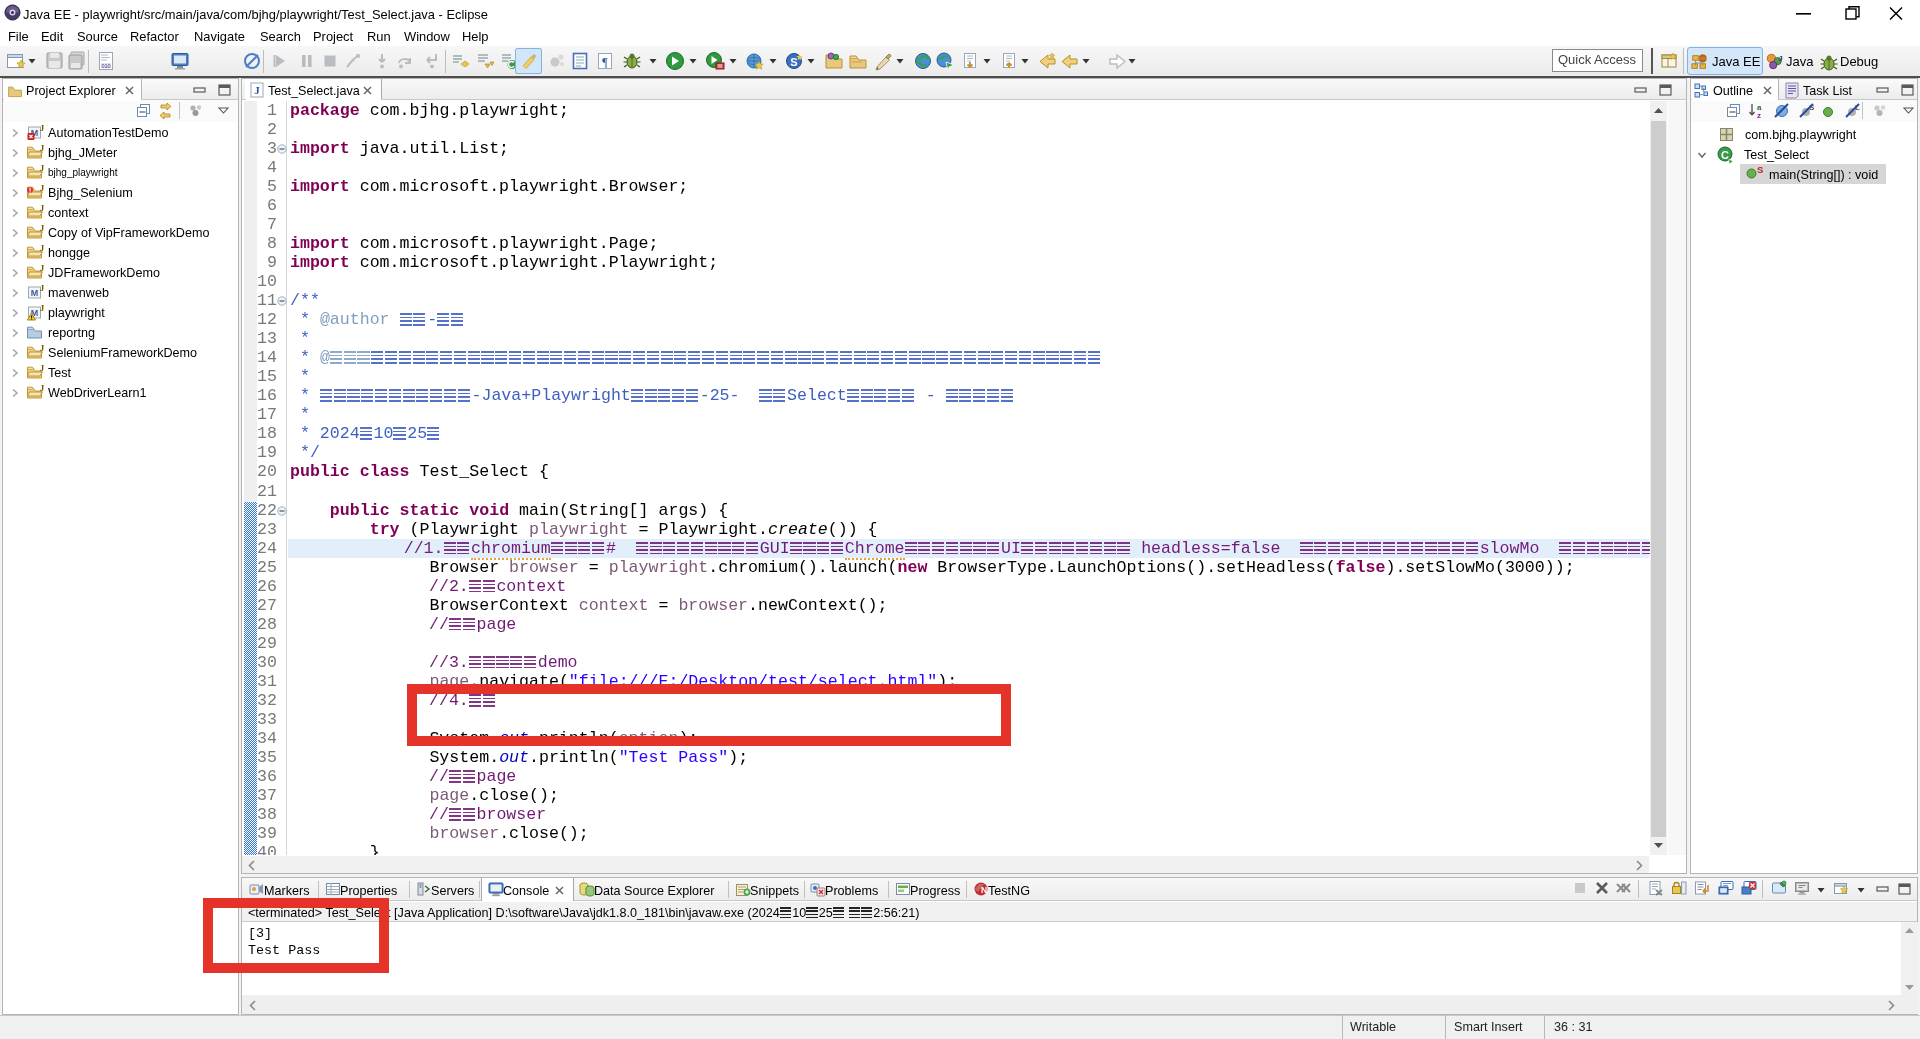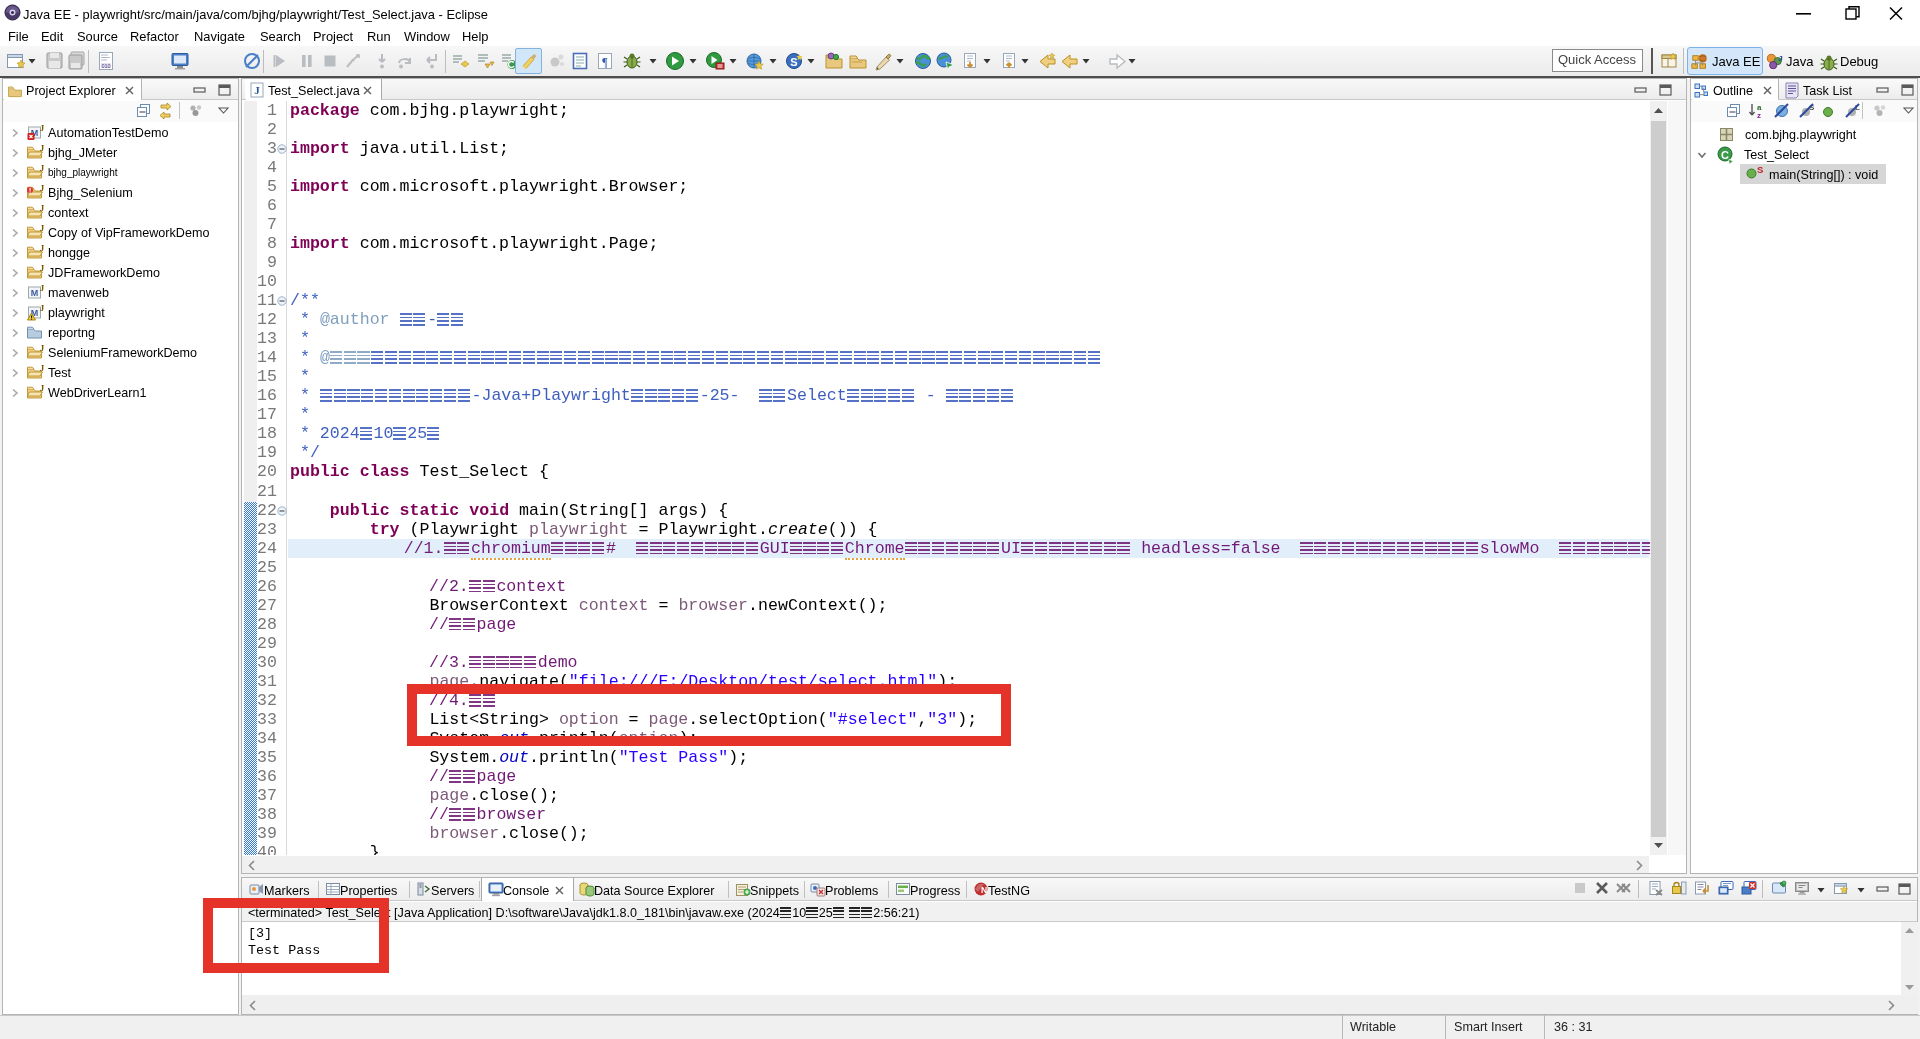--- a/index.html
+++ b/index.html
@@ -553,6 +553,7 @@
     <div class="ln" style="left:290px;top:138.60px"><span class="k">import</span> java.util.List;</div>
     <div class="ln" style="left:290px;top:176.70px"><span class="k">import</span> com.microsoft.playwright.Browser;</div>
     <div class="ln" style="left:290px;top:233.85px"><span class="k">import</span> com.microsoft.playwright.Page;</div>
+    <div class="ln" style="left:290px;top:252.90px"><span class="k">import</span> com.microsoft.playwright.Playwright;</div>
     <div class="ln" style="left:290px;top:291.00px"><span class="j">/**</span></div>
     <div class="ln" style="left:290px;top:329.10px"><span class="j"> *</span></div>
     <div class="ln" style="left:290px;top:367.20px"><span class="j"> *</span></div>

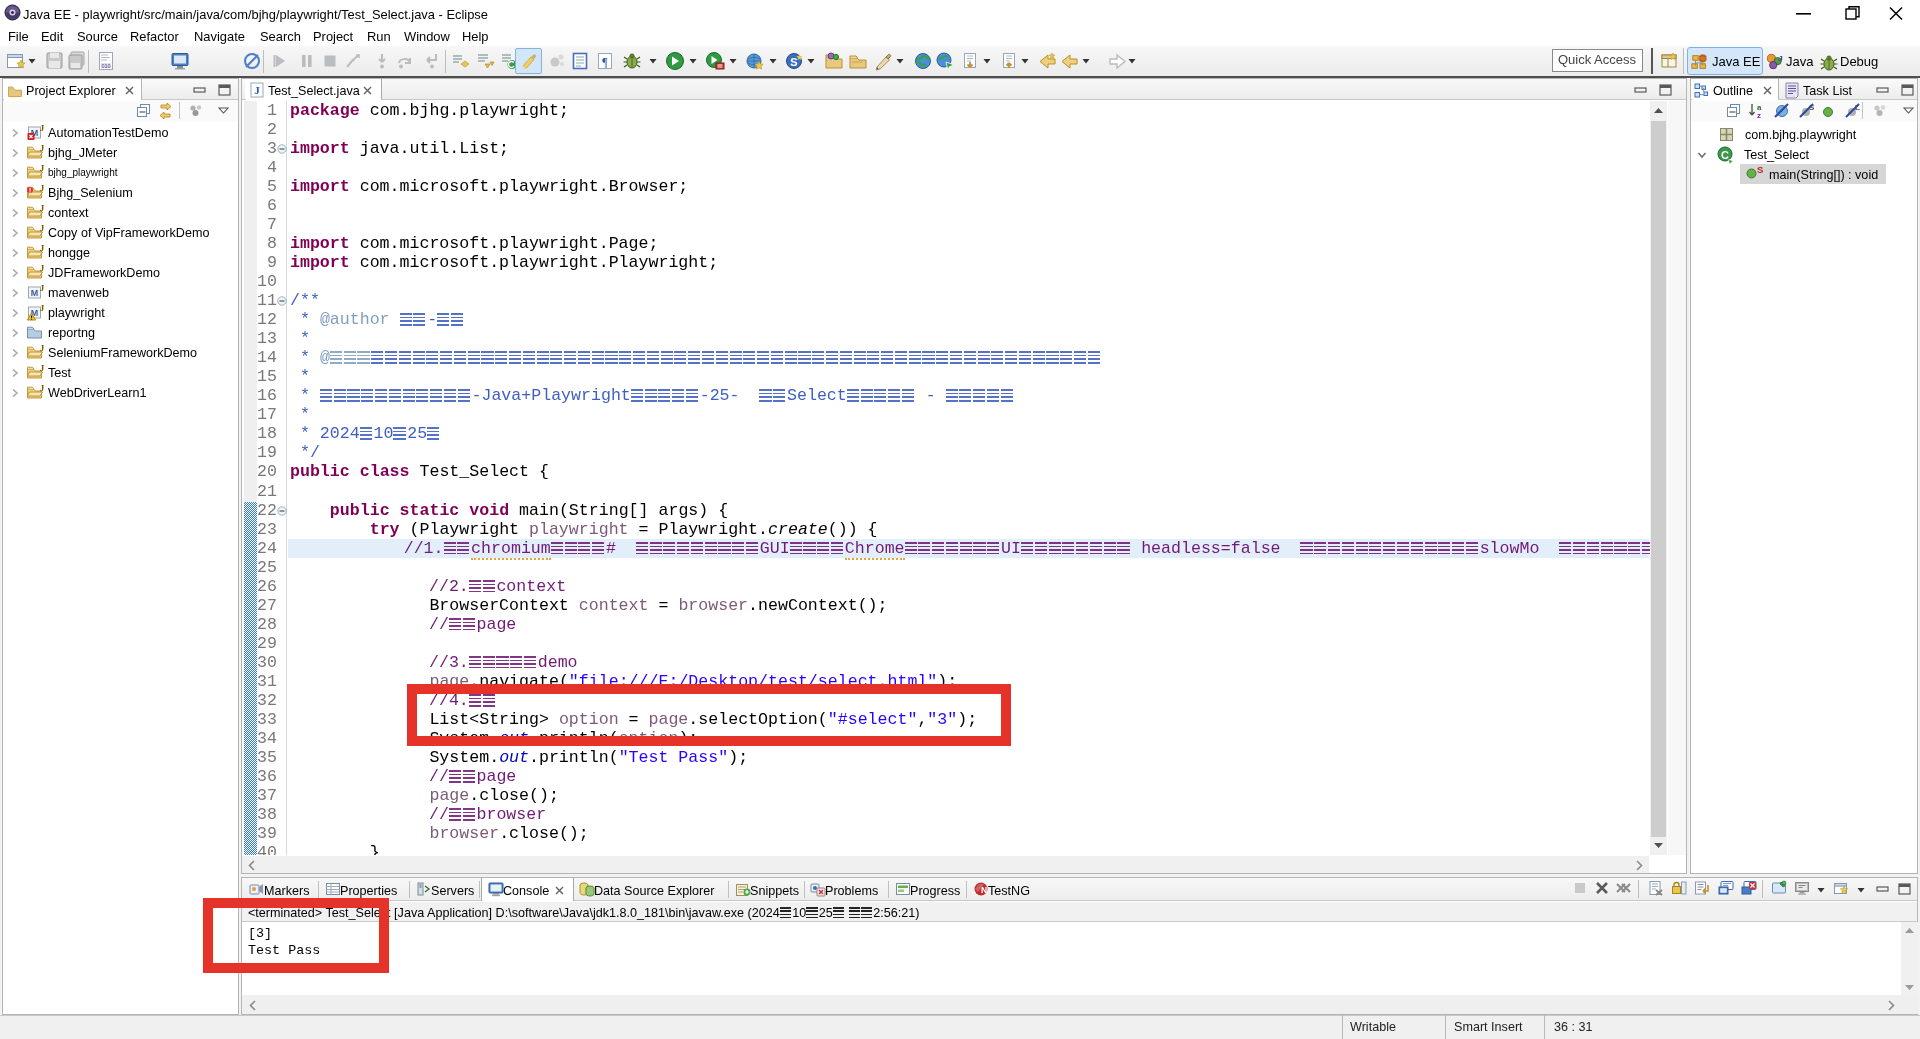--- a/index.html
+++ b/index.html
@@ -562,6 +562,7 @@
     <div class="ln" style="left:290px;top:462.45px"><span class="k">public</span> <span class="k">class</span> Test_Select {</div>
     <div class="ln" style="left:290px;top:500.55px">    <span class="k">public</span> <span class="k">static</span> <span class="k">void</span> main(String[] args) {</div>
     <div class="ln" style="left:290px;top:519.60px">        <span class="k">try</span> (Playwright <span class="v">playwright</span> = Playwright.<span class="ic">create</span>()) {</div>
+    <div class="ln" style="left:290px;top:557.70px">              Browser <span class="v">browser</span> = <span class="v">playwright</span>.chromium().launch(<span class="k">new</span> BrowserType.LaunchOptions().setHeadless(<span class="k">false</span>).setSlowMo(3000));</div>
     <div class="ln" style="left:290px;top:595.80px">              BrowserContext <span class="v">context</span> = <span class="v">browser</span>.newContext();</div>
     <div class="ln" style="left:290px;top:672.00px">              <span class="v">page</span>.navigate(<span class="s">"file:///E:/Desktop/test/select.html"</span>);</div>
     <div class="ln" style="left:290px;top:710.10px">              List&lt;String&gt; <span class="v">option</span> = <span class="v">page</span>.selectOption(<span class="s">"#select"</span>,<span class="s">"3"</span>);</div>

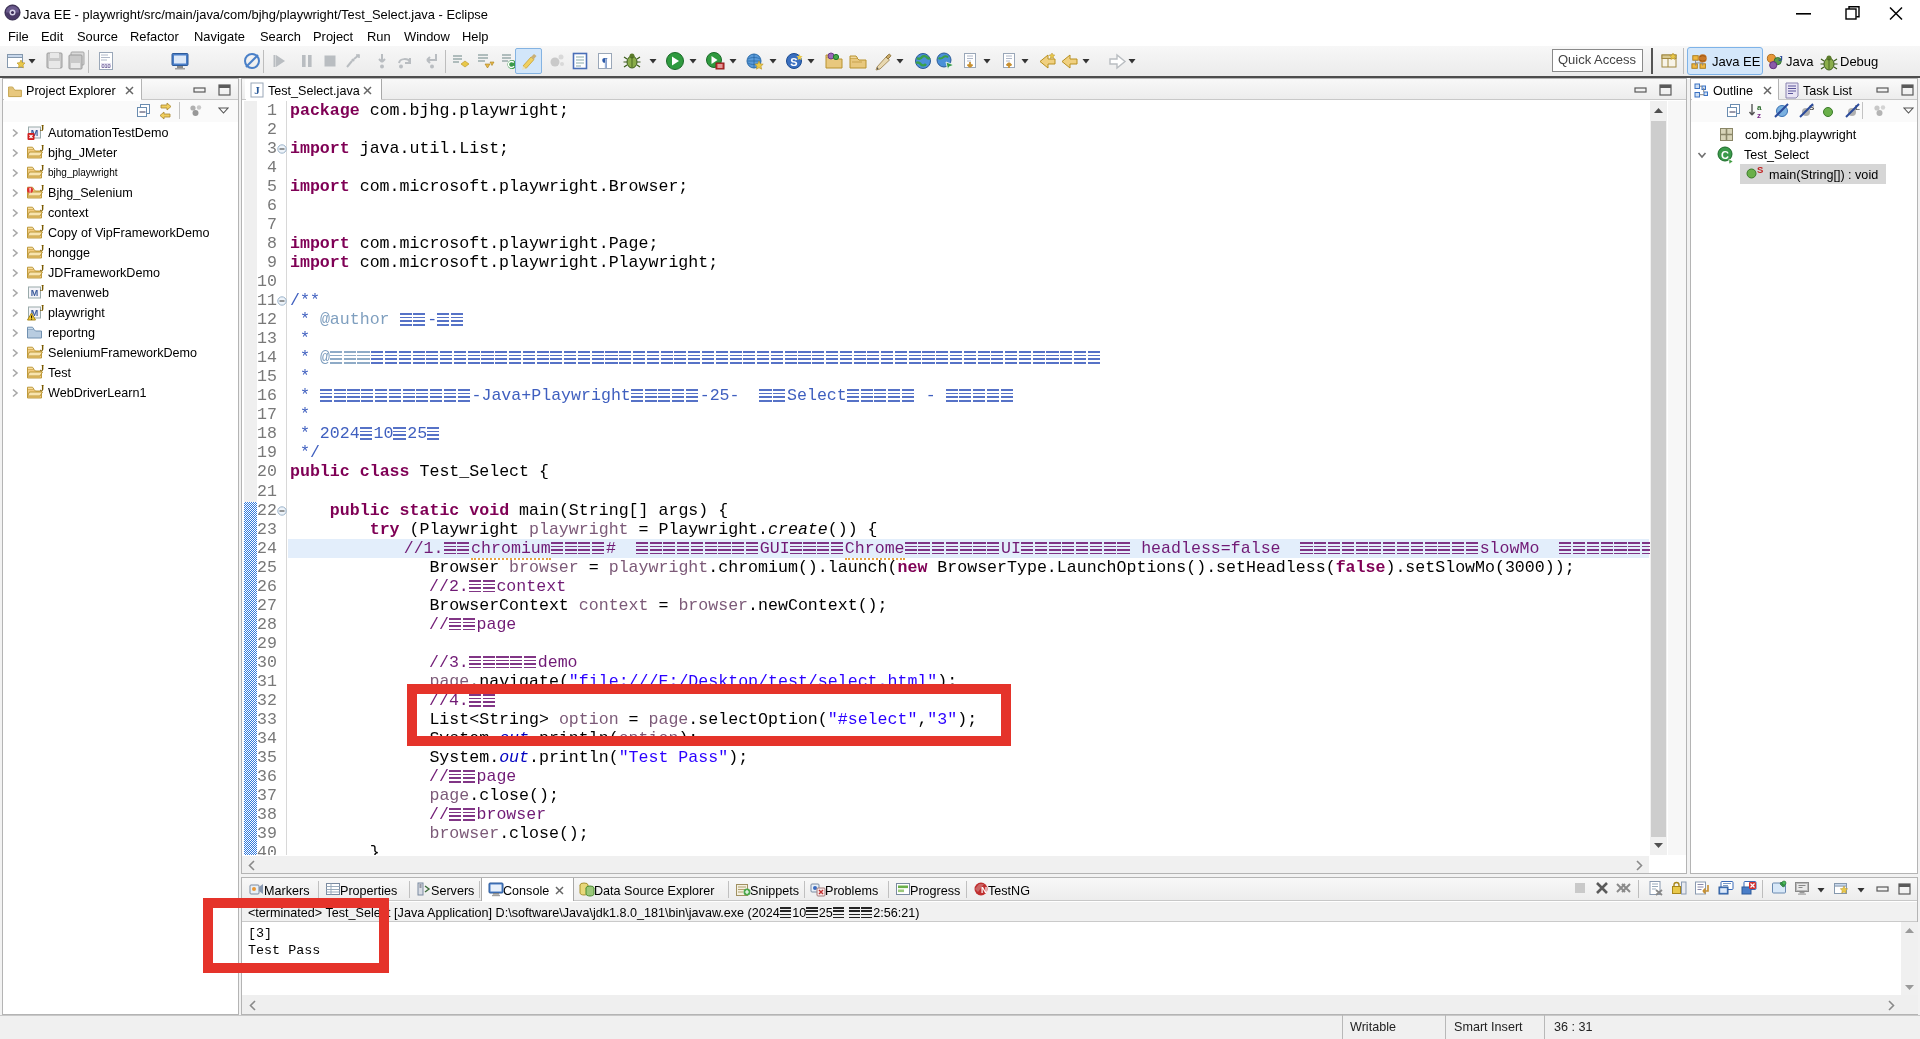--- a/index.html
+++ b/index.html
@@ -565,7 +565,6 @@
     <div class="ln" style="left:290px;top:557.70px">              Browser <span class="v">browser</span> = <span class="v">playwright</span>.chromium().launch(<span class="k">new</span> BrowserType.LaunchOptions().setHeadless(<span class="k">false</span>).setSlowMo(3000));</div>
     <div class="ln" style="left:290px;top:595.80px">              BrowserContext <span class="v">context</span> = <span class="v">browser</span>.newContext();</div>
     <div class="ln" style="left:290px;top:672.00px">              <span class="v">page</span>.navigate(<span class="s">"file:///E:/Desktop/test/select.html"</span>);</div>
-    <div class="ln" style="left:290px;top:710.10px">              List&lt;String&gt; <span class="v">option</span> = <span class="v">page</span>.selectOption(<span class="s">"#select"</span>,<span class="s">"3"</span>);</div>
     <div class="ln" style="left:290px;top:729.15px">              System.<span class="ib">out</span>.println(<span class="v">option</span>);</div>
     <div class="ln" style="left:290px;top:748.20px">              System.<span class="ib">out</span>.println(<span class="s">"Test Pass"</span>);</div>
     <div class="ln" style="left:290px;top:786.30px">              <span class="v">page</span>.close();</div>

